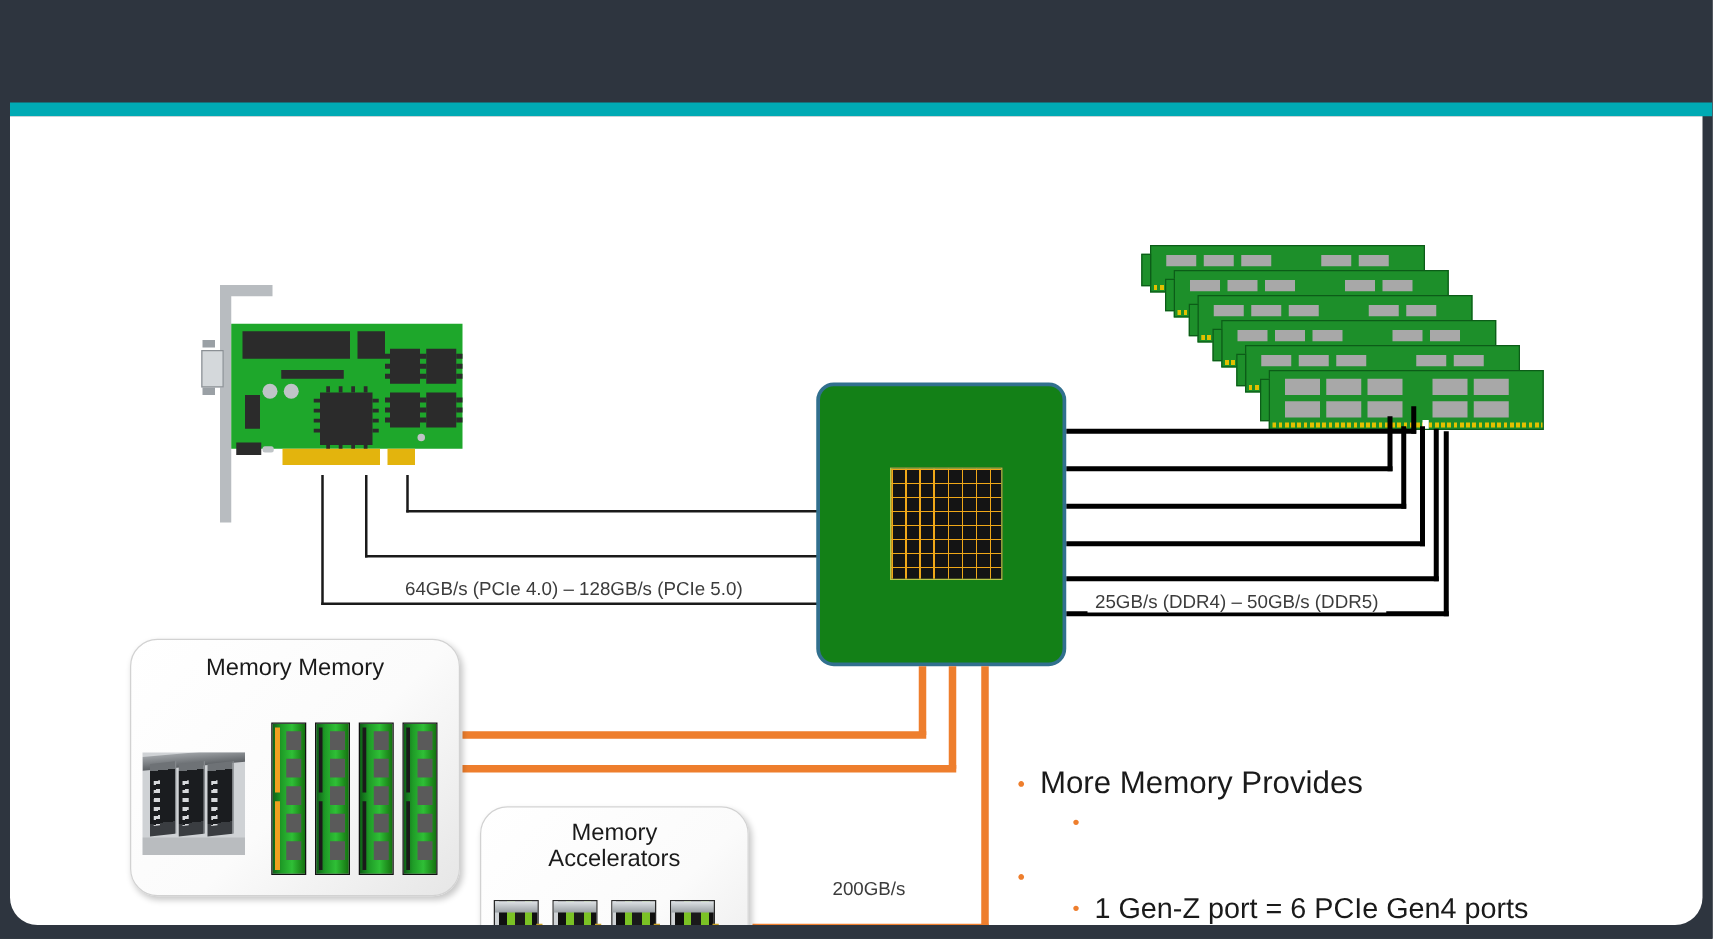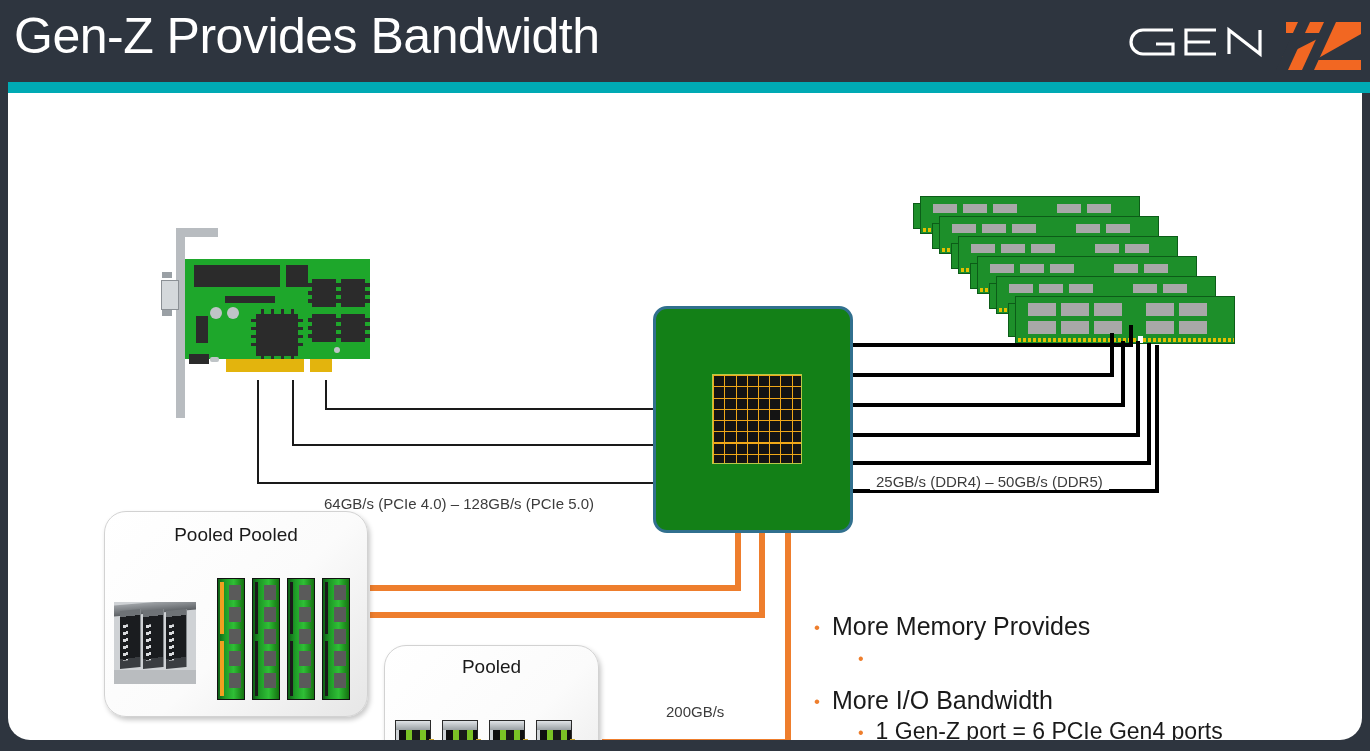--- a/index.html
+++ b/index.html
@@ -240,25 +240,6 @@
 
 <div id="slide">
 
-  <div id="header">
-    <div id="title">Gen-Z Provides Bandwidth</div>
-
-    <svg id="logo" viewBox="0 0 260 60">
-      <g fill="none" stroke="#ffffff" stroke-width="3.2">
-
-        <path d="M63 18 H33 A10 10 0 0 0 33 42 H63 V32 H46"></path>
-
-        <path d="M106 18 H76 V42 H106 M76 30 H100"></path>
-
-        <path d="M119 42 V18 L150 42 V18"></path>
-      </g>
-      <g>
-        <path d="M176 10 L251 10 L251 22 L205 48 L251 48 L251 58 L172 58 L172 45 L219 21 L176 21 Z" fill="#f26722"></path>
-        <path d="M188 10 L200 10 L178 58 L166 58 Z" fill="#2e353f"></path>
-        <path d="M214 10 L226 10 L204 58 L192 58 Z" fill="#2e353f"></path>
-      </g>
-    </svg>
-  </div>
 
   <div id="accent-bar"></div>
 

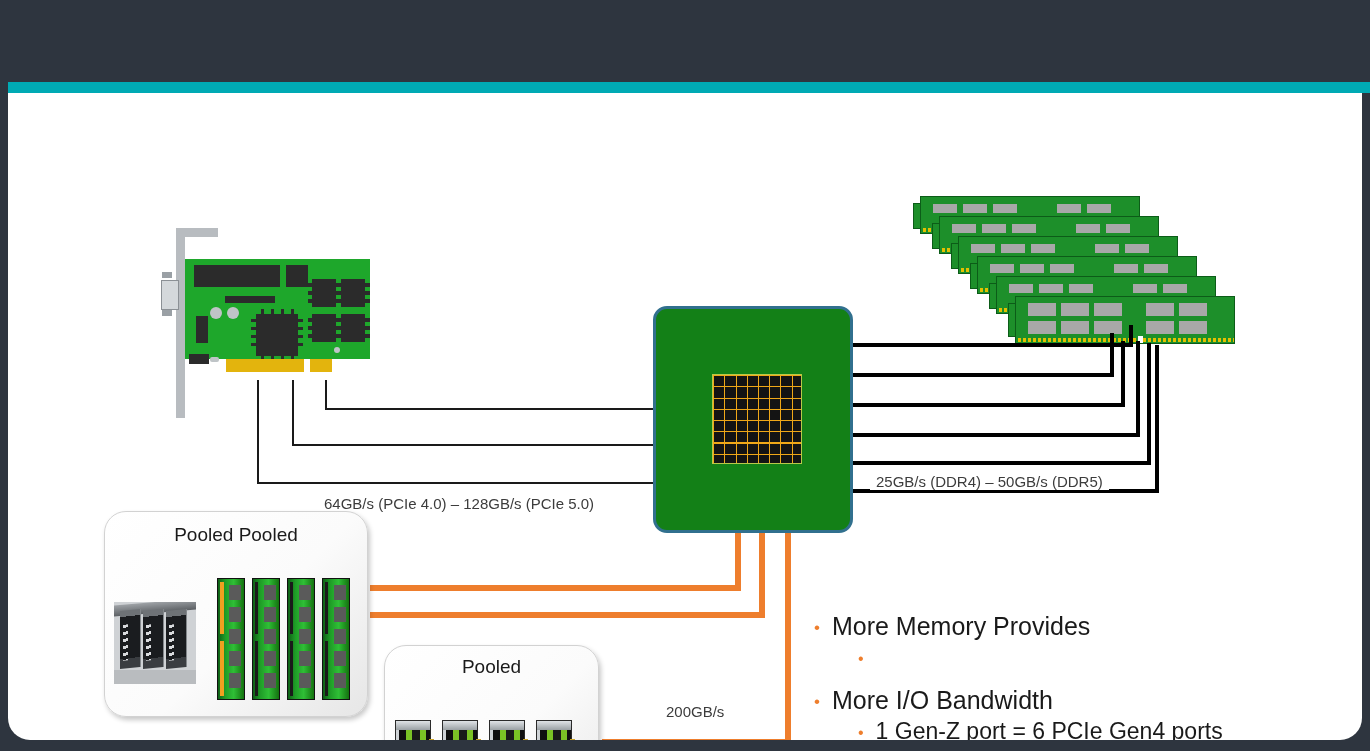--- a/index.html
+++ b/index.html
@@ -404,7 +404,7 @@
     <div class="wire-thin" style="left:317px;top:287px;width:2px;height:30px;"></div>
     <div class="wire-thin" style="left:317px;top:315px;width:330px;height:2px;"></div>
 
-    <div class="lbl" style="left:310px;top:370px;margin-top:32px;">64GB/s (PCIe 4.0) – 128GB/s (PCIe 5.0)</div>
+    <div class="lbl" style="left:310px;top:370px;">64GB/s (PCIe 4.0) – 128GB/s (PCIe 5.0)</div>
 
     <div class="abs" id="soc">
       <div id="soc-die"></div>

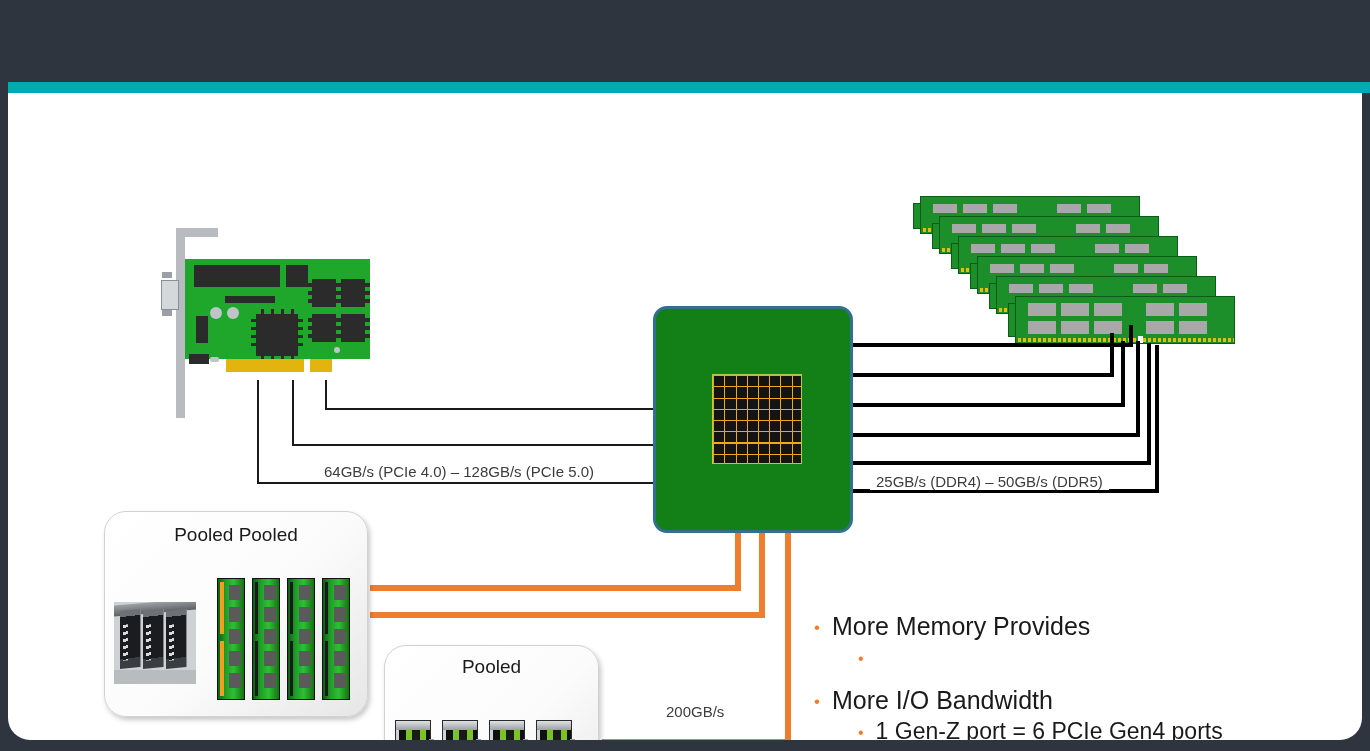--- a/index.html
+++ b/index.html
@@ -422,7 +422,7 @@
     <div class="lbl" style="left:652px;top:610px;">200GB/s</div>
 
     <div class="pool-box" style="left:96px;top:418px;width:264px;height:206px;">
-      <div class="pool-title" style="top:12px;">Pooled Pooled</div>
+      <div class="pool-title" style="top:12px;">Memory Memory</div>
 
       <div id="server-photo" style="left:9px;top:90px;">
         <div class="topslab"></div>

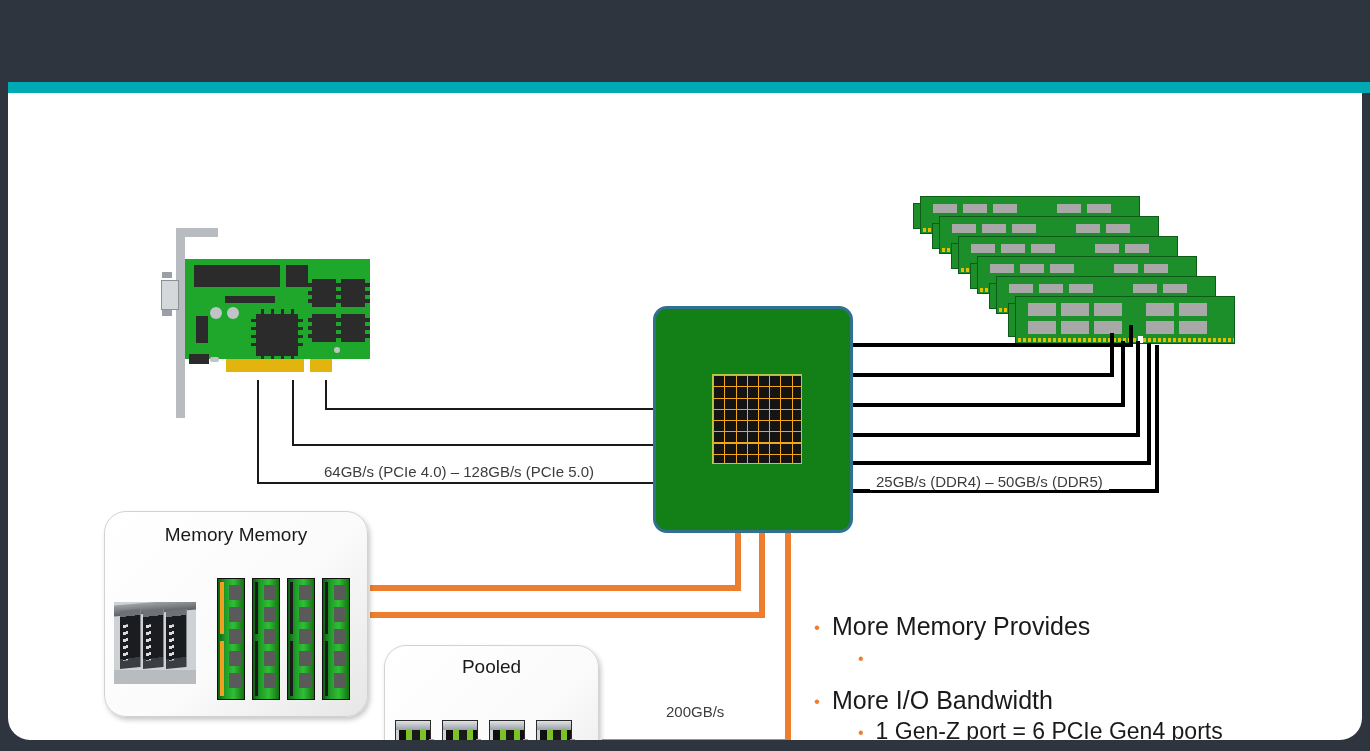--- a/index.html
+++ b/index.html
@@ -477,7 +477,7 @@
     </div>
 
     <div class="pool-box" style="left:376px;top:552px;width:215px;height:190px;">
-      <div class="pool-title" style="top:10px;">Pooled</div>
+      <div class="pool-title" style="top:10px;">Memory</div>
 
       <div class="gpu" style="left:10px;top:74px;">
         <div class="top"></div>

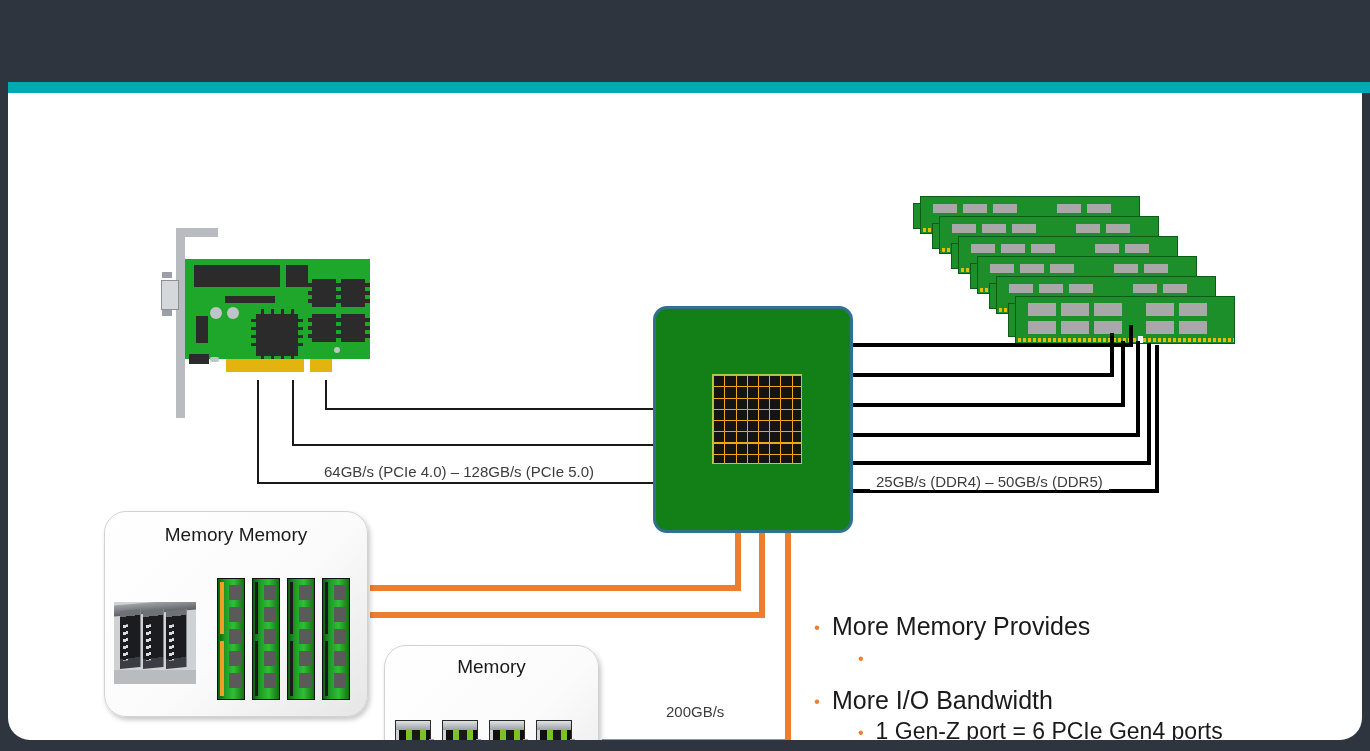--- a/index.html
+++ b/index.html
@@ -478,6 +478,7 @@
 
     <div class="pool-box" style="left:376px;top:552px;width:215px;height:190px;">
       <div class="pool-title" style="top:10px;">Memory</div>
+      <div class="pool-title" style="top:31px;">Accelerators</div>
 
       <div class="gpu" style="left:10px;top:74px;">
         <div class="top"></div>

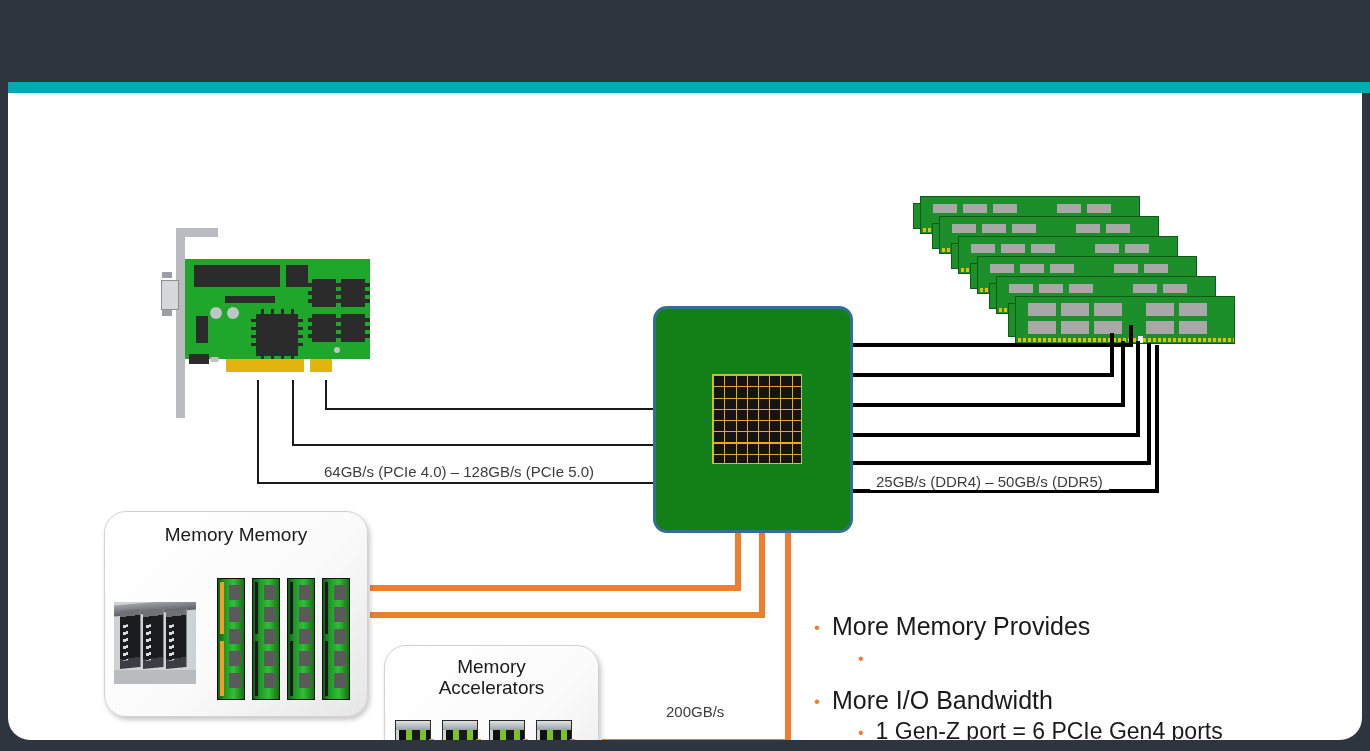--- a/index.html
+++ b/index.html
@@ -510,7 +510,6 @@
 
       <div class="b-row b-l1">
         <span class="b-dot">•</span>
-        <span class="b-text-1">More I/O Bandwidth</span>
       </div>
       <div class="b-row b-l2">
         <span class="b-dot">•</span>

